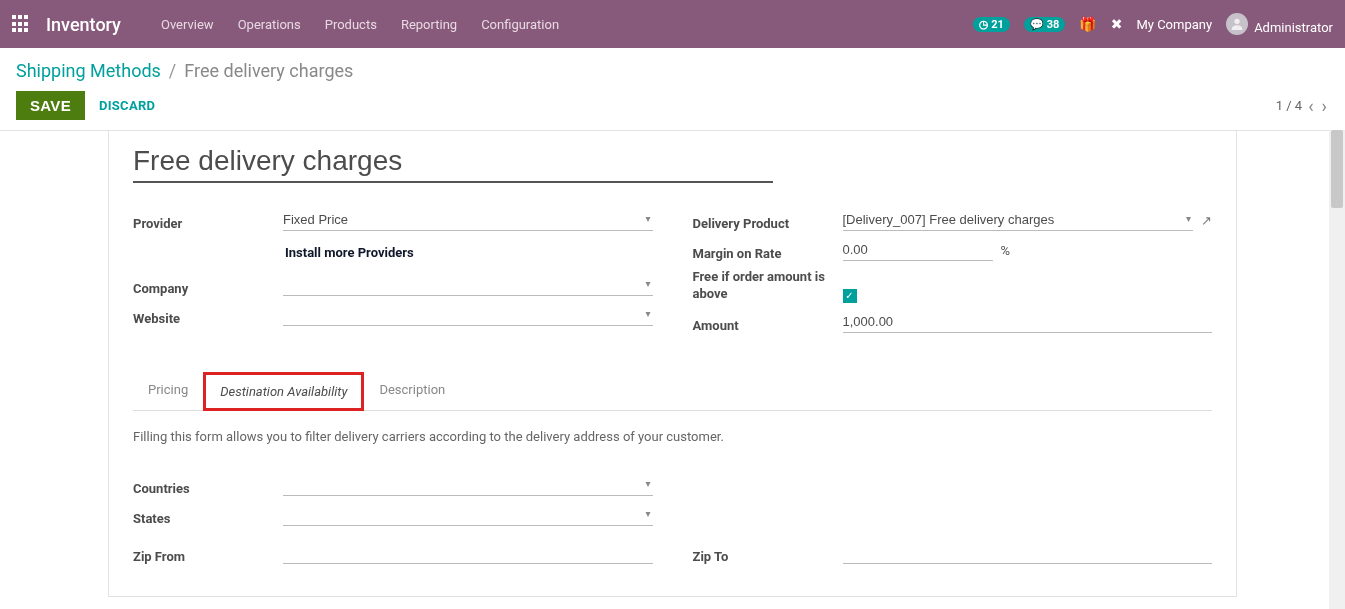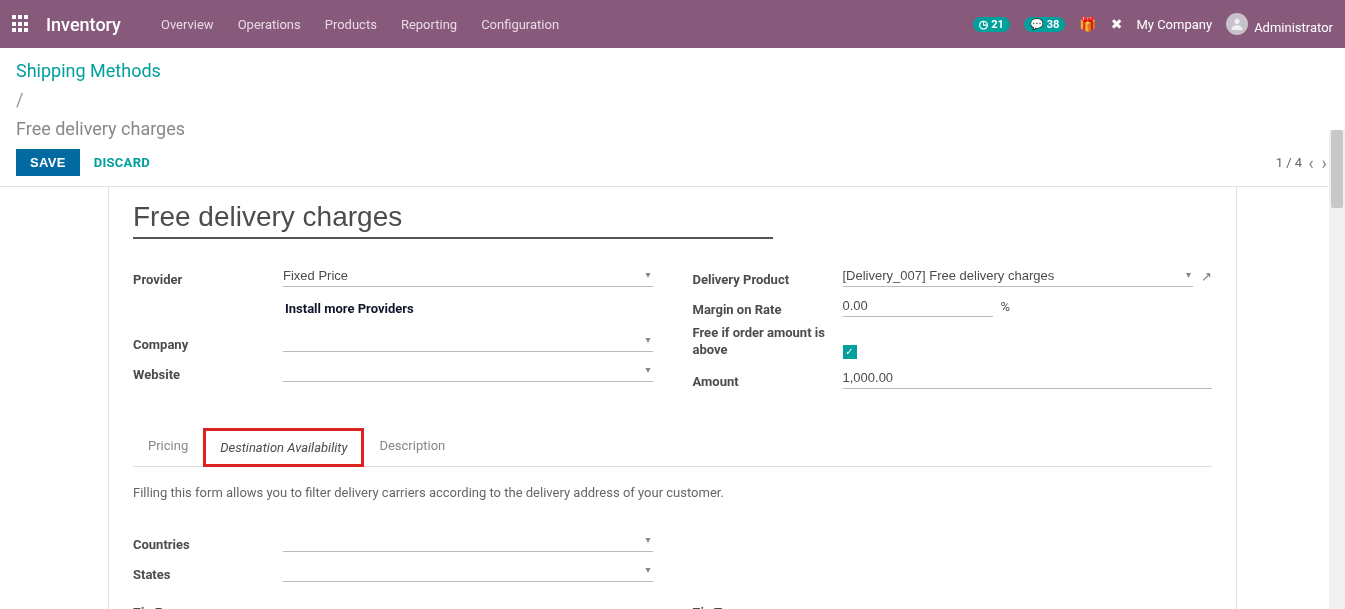--- a/index.html
+++ b/index.html
@@ -23,7 +23,7 @@
 
 
 .controlbar { padding: 12px 16px 10px 16px; border-bottom: 1px solid #e2e2e2; }
-.breadcrumb { display: flex; align-items: flex-start; gap: 8px; font-size: 18px; margin-bottom: 10px; flex-direction: column; }
+.breadcrumb { display: flex; align-items: flex-end; gap: 8px; font-size: 18px; margin-bottom: 10px; }
 .breadcrumb .link { color: #00a09d; cursor: pointer; }
 .breadcrumb .sep { color: #999; }
 .breadcrumb .current { color: #888; }

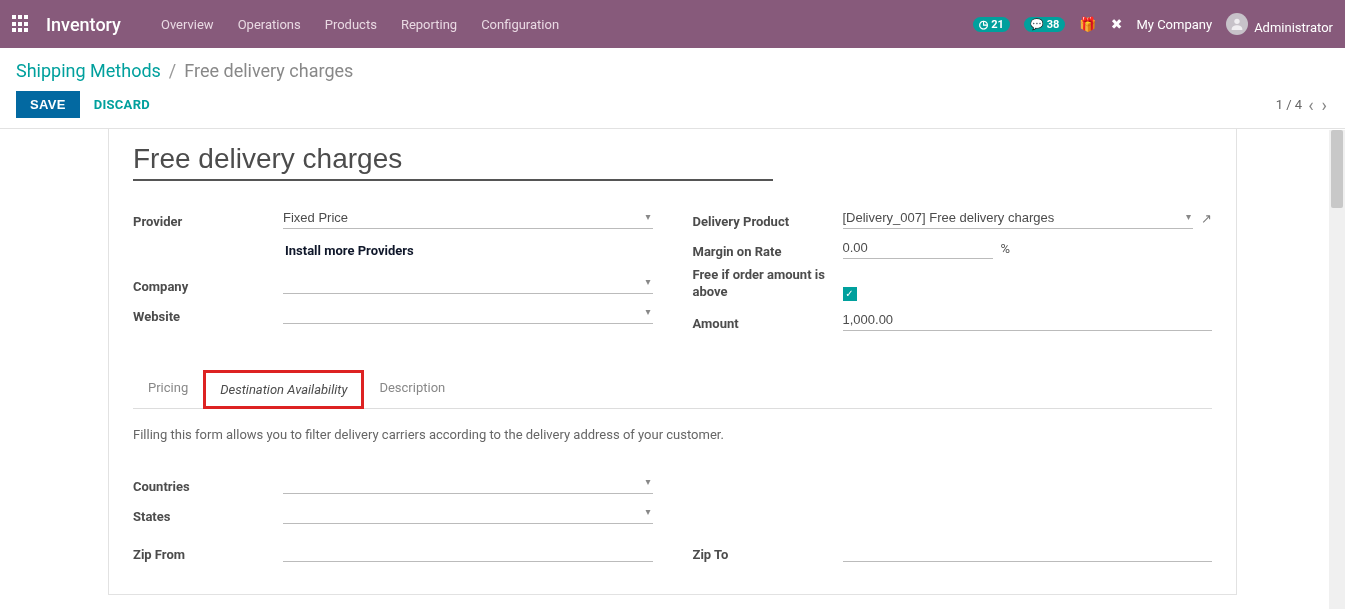--- a/index.html
+++ b/index.html
@@ -29,7 +29,7 @@
 .breadcrumb .current { color: #888; }
 .actions-row { display: flex; align-items: center; justify-content: space-between; }
 .btns { display: flex; align-items: center; gap: 14px; }
-.btn-save { background: #0369a1; color: #fff; border: none; padding: 6px 14px; font-size: 13px; font-weight: bold; letter-spacing: 0.3px; cursor: pointer; }
+.btn-save { background: #4d7c0f; color: #fff; border: none; padding: 6px 14px; font-size: 15px; font-weight: bold; letter-spacing: 0.3px; cursor: pointer; }
 .btn-discard { color: #00a09d; font-size: 13px; font-weight: bold; letter-spacing: 0.3px; cursor: pointer; }
 .pager { display: flex; align-items: center; gap: 4px; color: #666; font-size: 13px; }
 .pager .arrow { font-size: 18px; color: #888; cursor: pointer; padding: 0 2px; }

